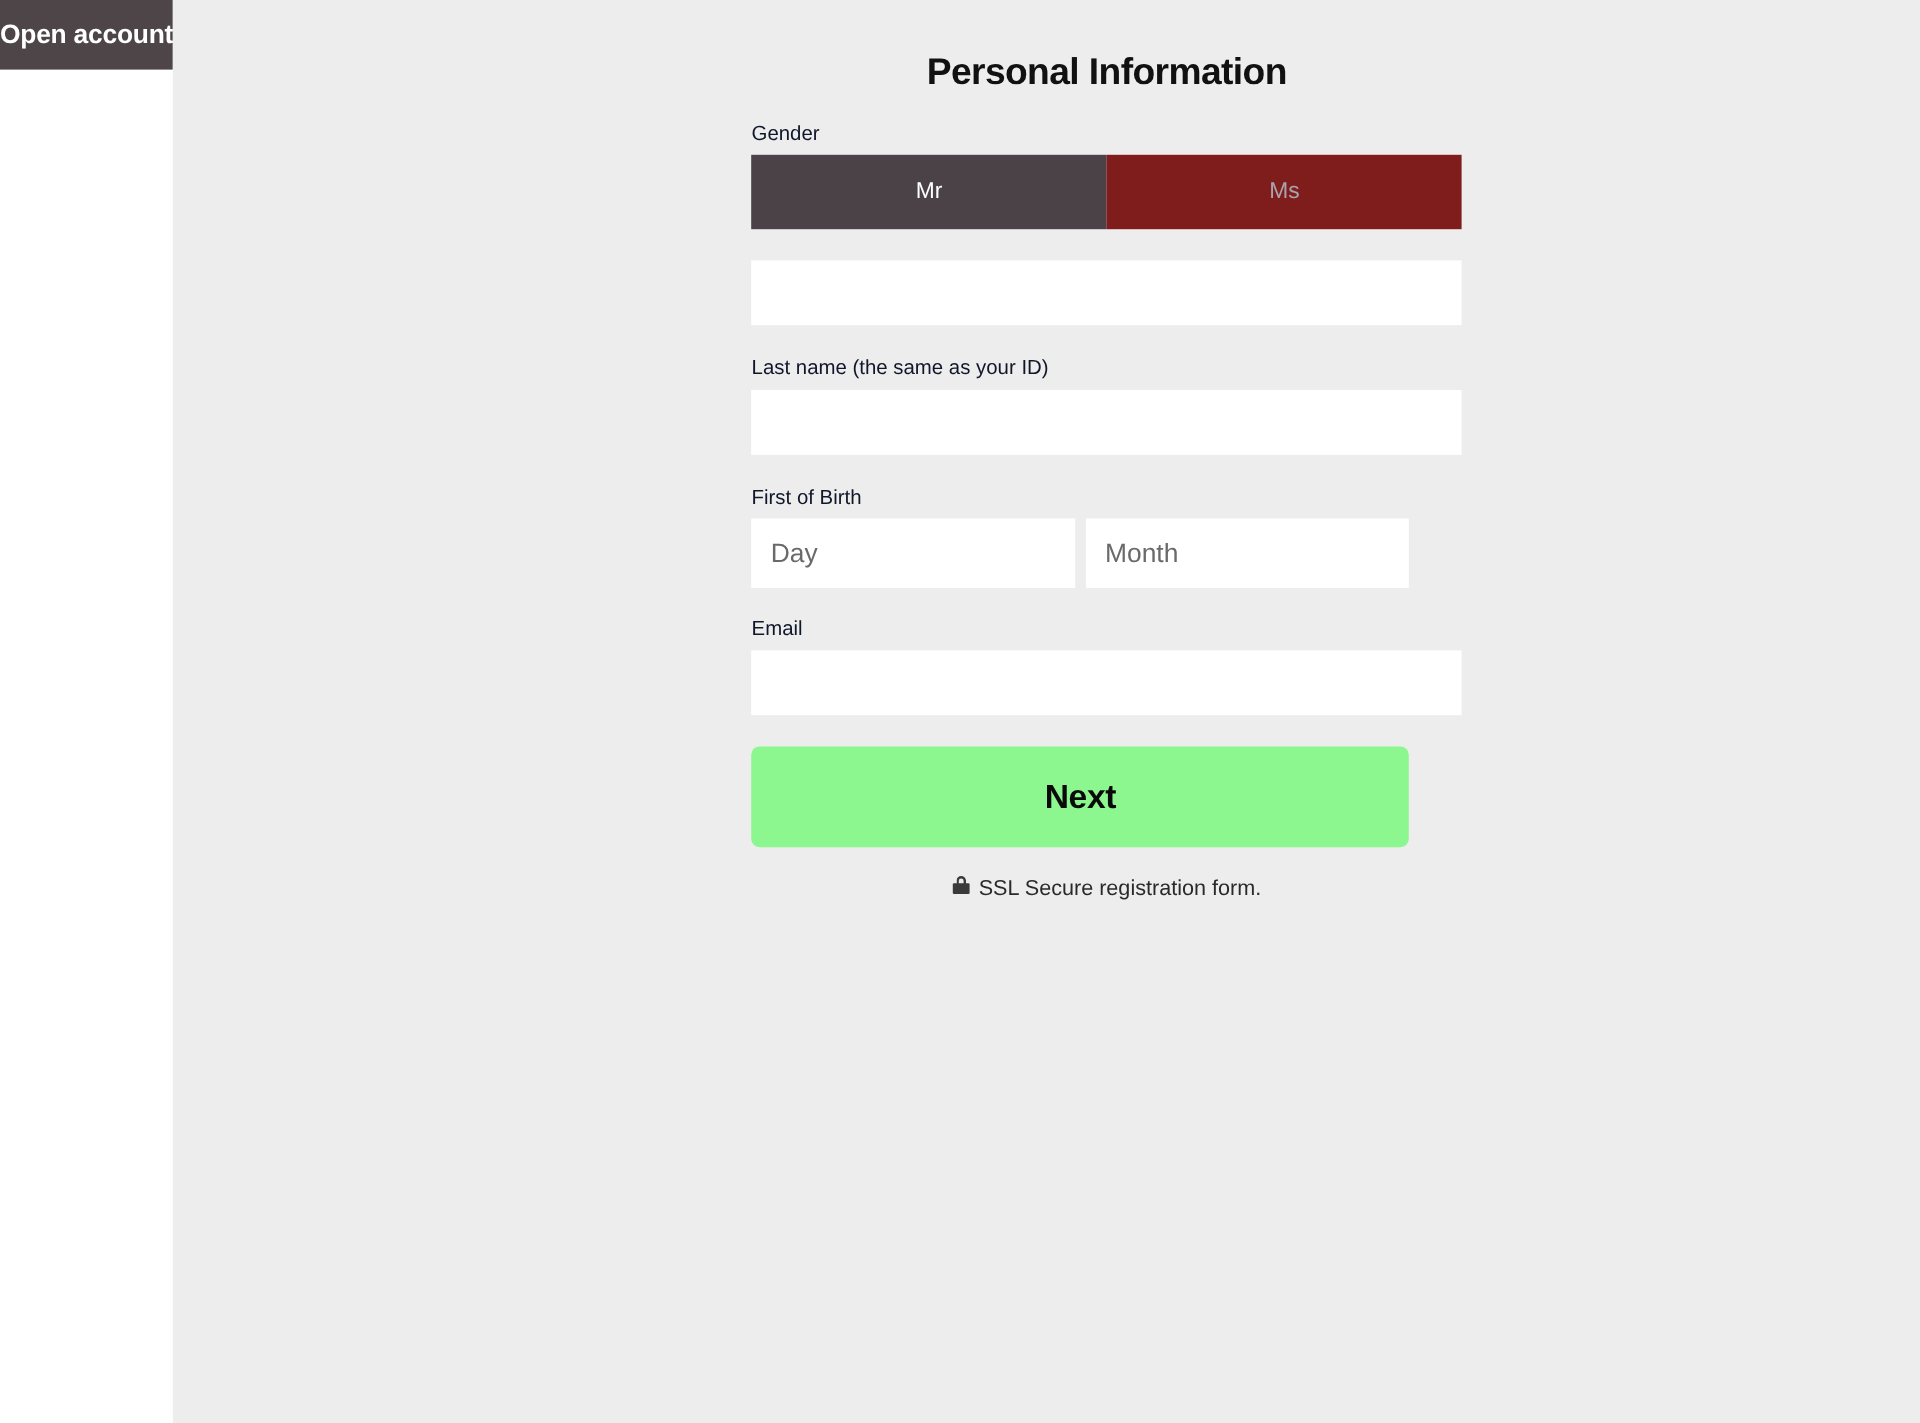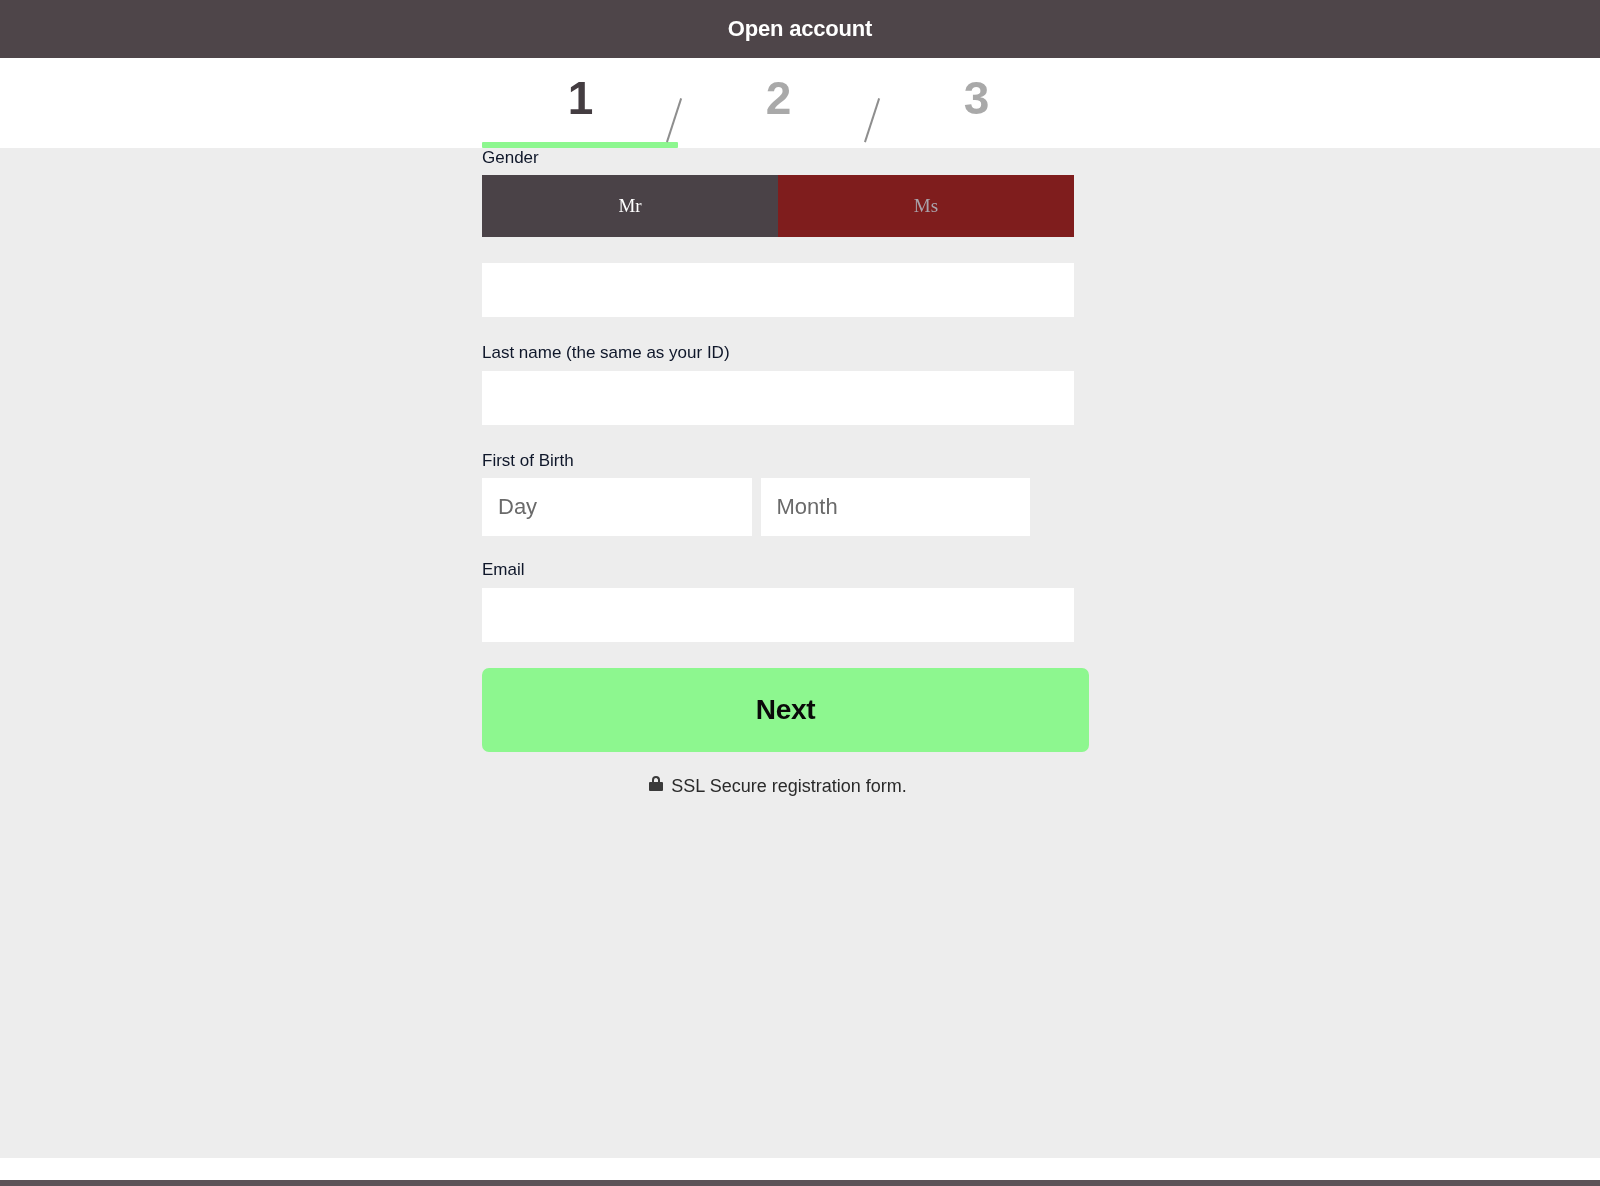--- a/index.html
+++ b/index.html
@@ -21,7 +21,6 @@
     width: 1600px;
     height: 1186px;
     display: flex;
-    flex-direction: column;
     background: #ffffff;
   }
 

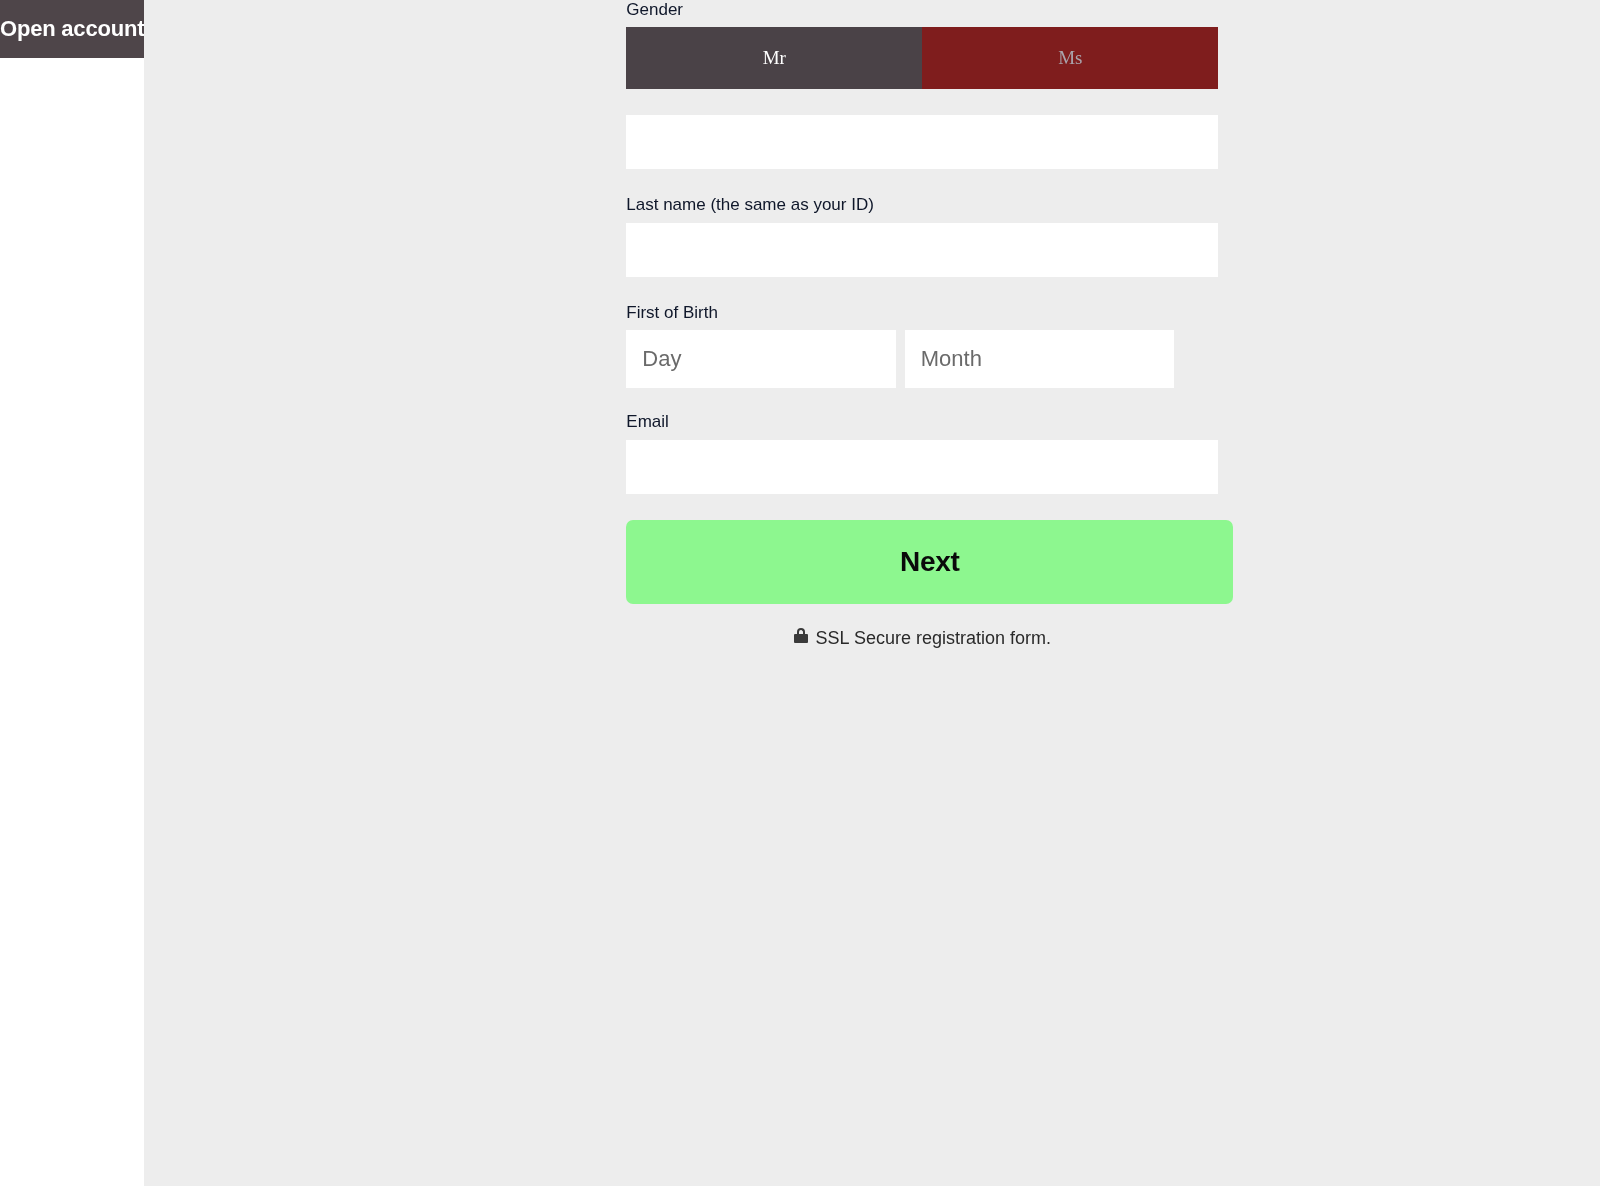--- a/index.html
+++ b/index.html
@@ -284,6 +284,7 @@
   <div class="content">
     <div class="form-wrap">
 
+      <div class="heading">Personal Information</div>
 
       <div class="field-label">Gender</div>
       <div class="gender-group">

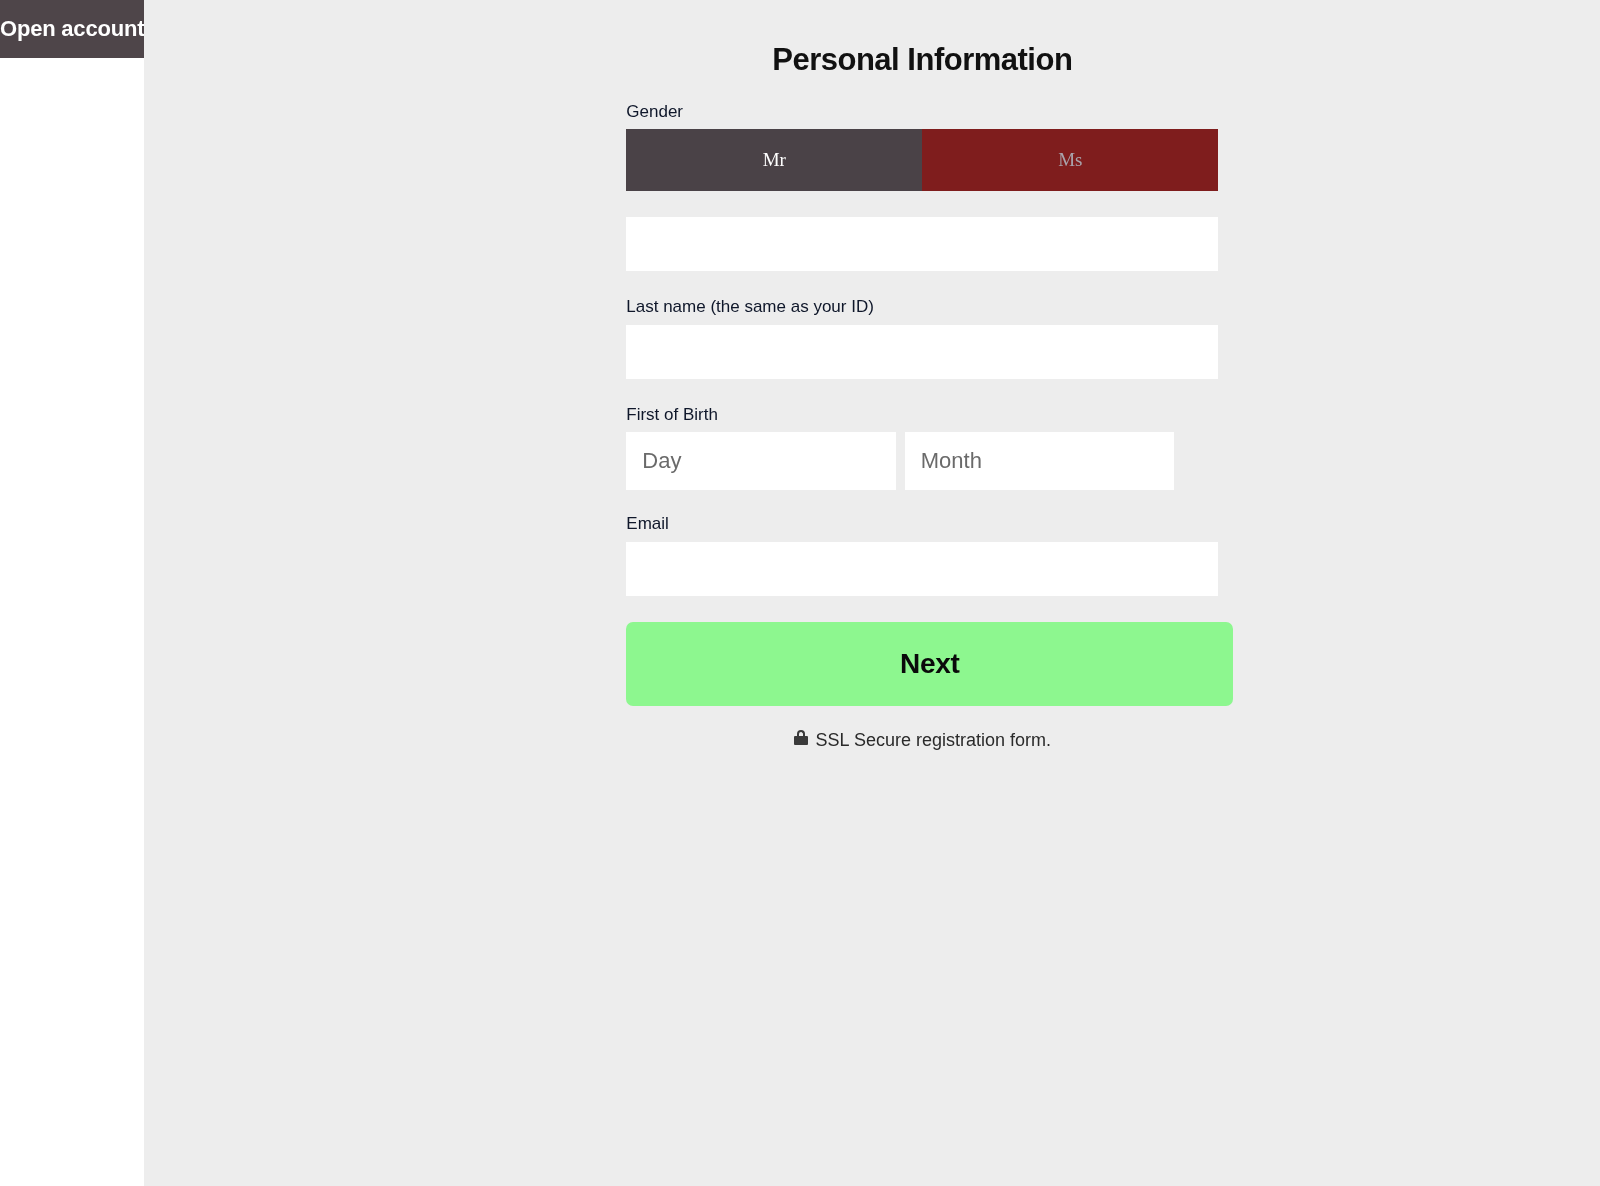--- a/index.html
+++ b/index.html
@@ -127,7 +127,6 @@
     width: 592px;
     height: 62px;
     margin-bottom: 26px;
-    font-family: Liberation Serif, serif;
   }
   .gender-opt {
     flex: 1 1 50%;

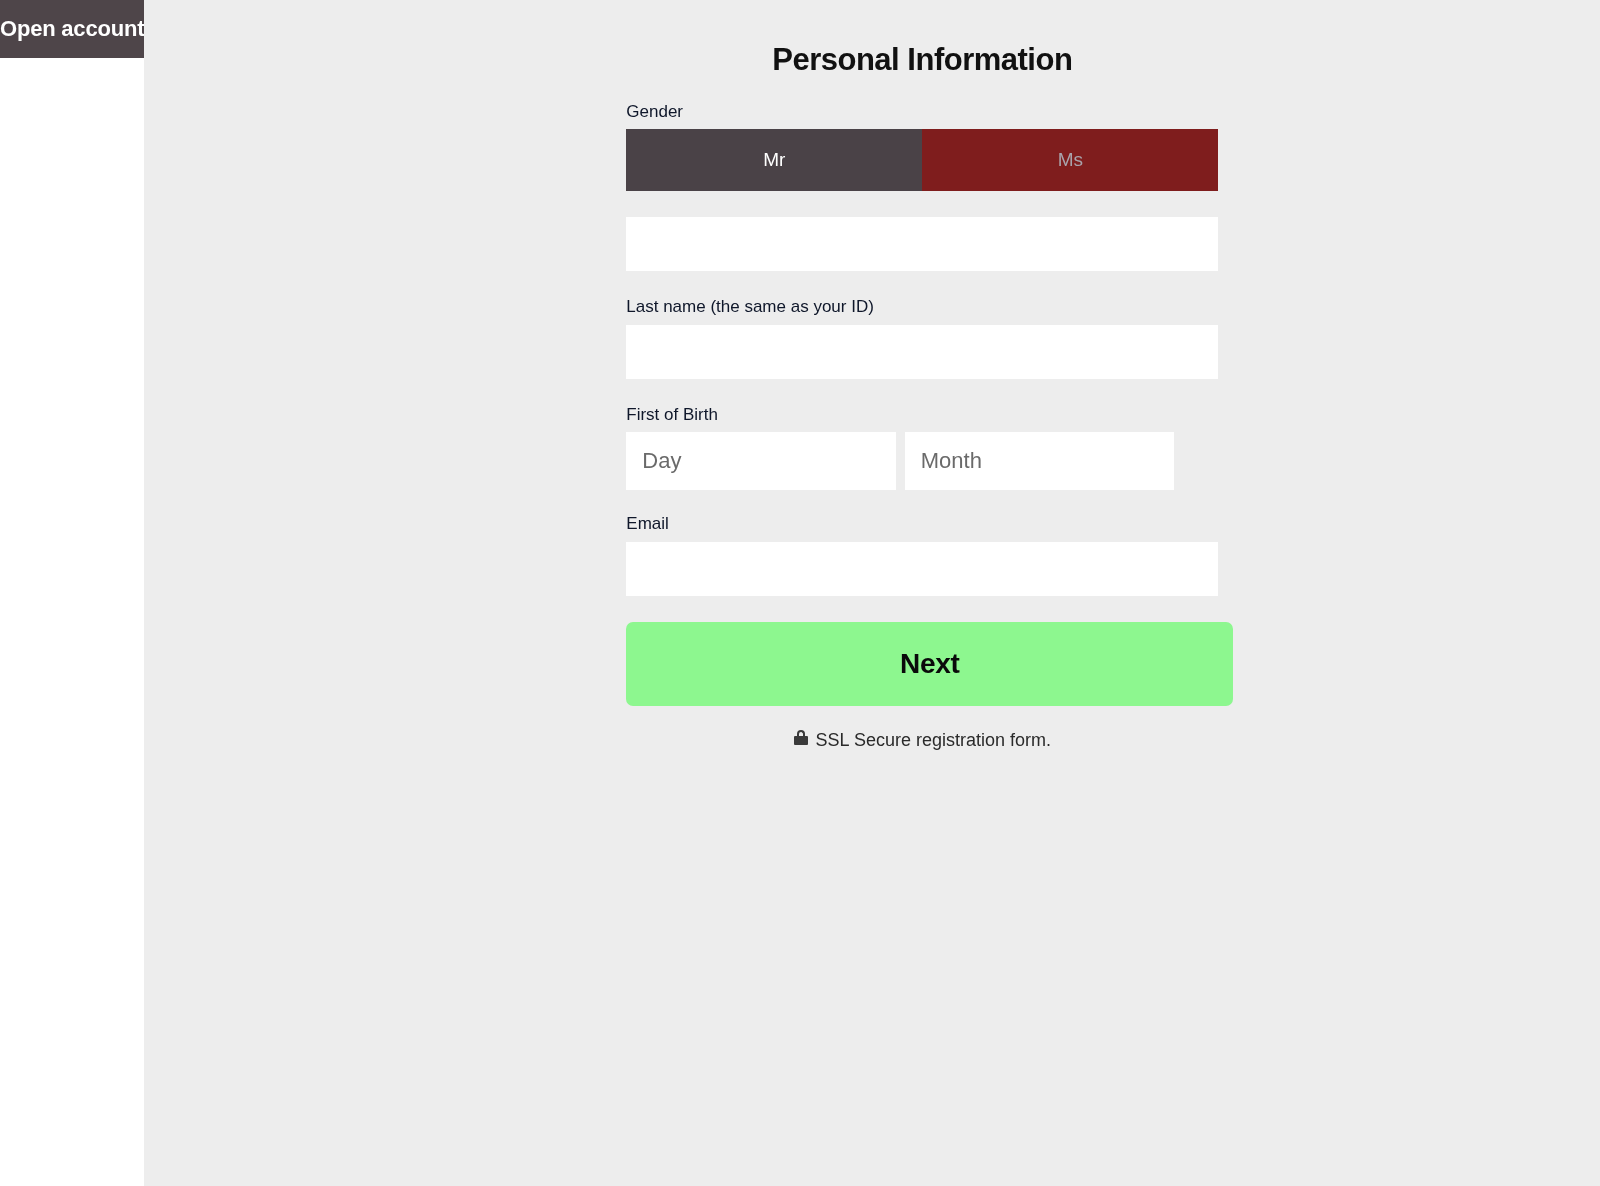--- a/index.html
+++ b/index.html
@@ -185,7 +185,7 @@
 
   
   .next-button {
-    width: 607px;
+    width: 548px;
     height: 84px;
     background: #8df78f;
     border: none;

